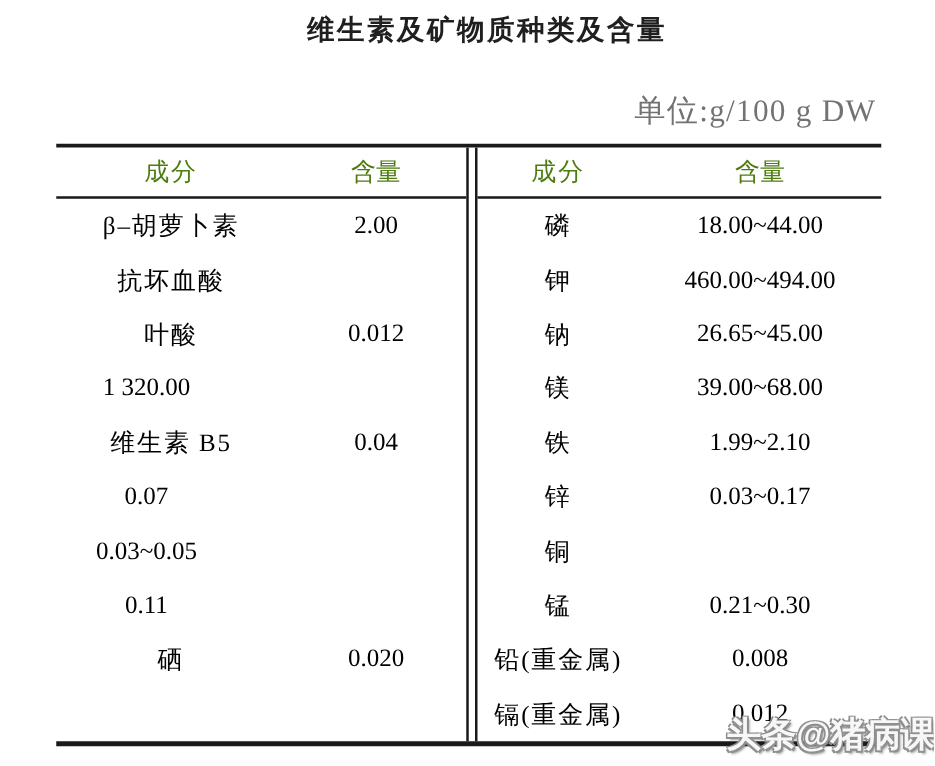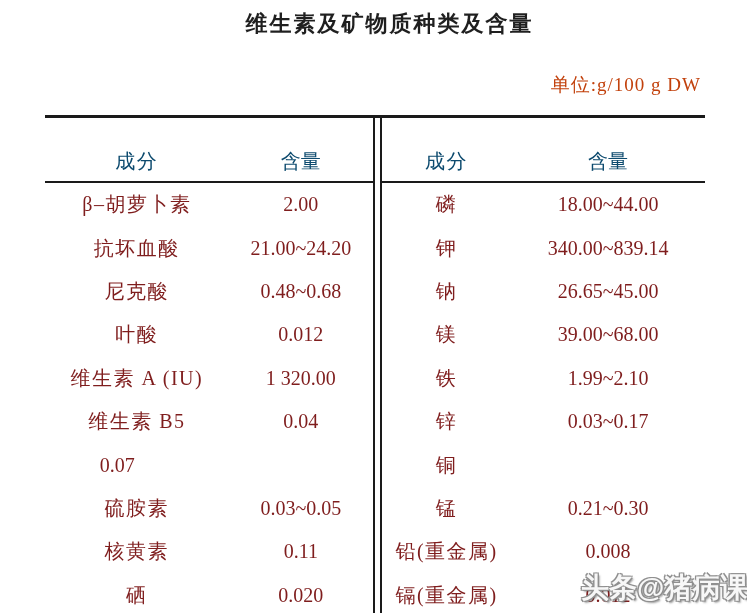--- a/index.html
+++ b/index.html
@@ -21,7 +21,7 @@
   }
   .unit {
     position:absolute; top:72px; right:46px;
-    font-size:19px; letter-spacing:1px; color:#c2410c;
+    font-size:25px; letter-spacing:1px; color:#737373;
   }
   .table-wrap {
     position:absolute; left:45px; top:115px; width:660px;

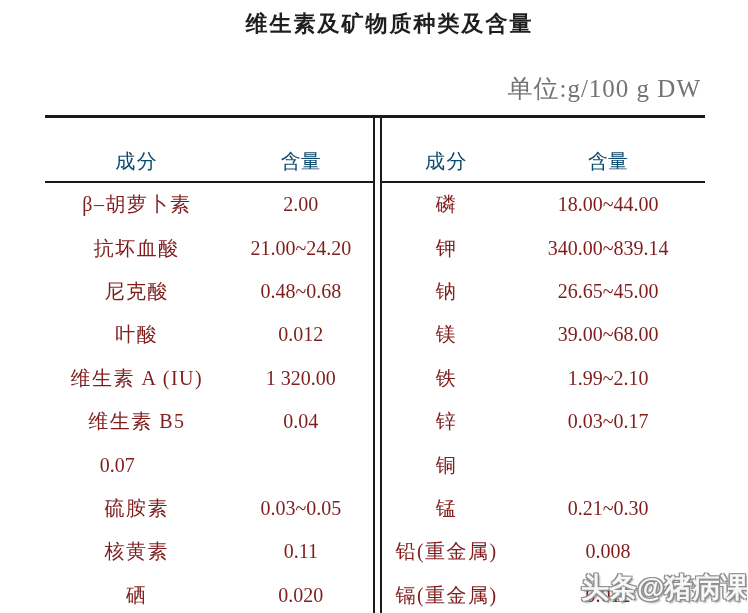--- a/index.html
+++ b/index.html
@@ -35,7 +35,7 @@
   .header-row {
     height:41px; border-bottom:2px solid #1a1a1a;
     display:flex; align-items:center;
-    font-size:20px; letter-spacing:5px; color:#0c4a6e;margin-top:24px;
+    font-size:20px; letter-spacing:5px; color:#4d7c0f;
   }
   .row {
     height:43.4px; display:flex; align-items:center;

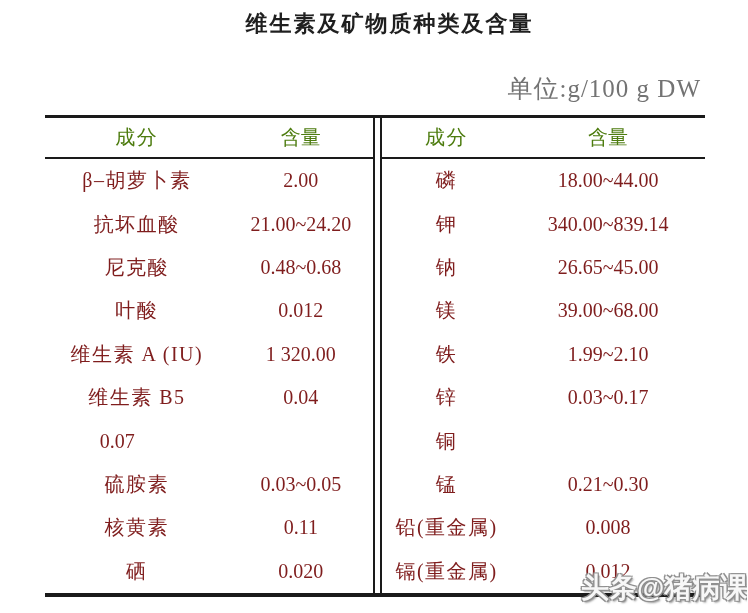--- a/index.html
+++ b/index.html
@@ -39,7 +39,7 @@
   }
   .row {
     height:43.4px; display:flex; align-items:center;
-    font-size:20px; color:#7f1d1d;
+    font-size:20px; color:#000000;
   }
   .cell { text-align:center; white-space:nowrap; }
   .comp { letter-spacing:1.5px; }

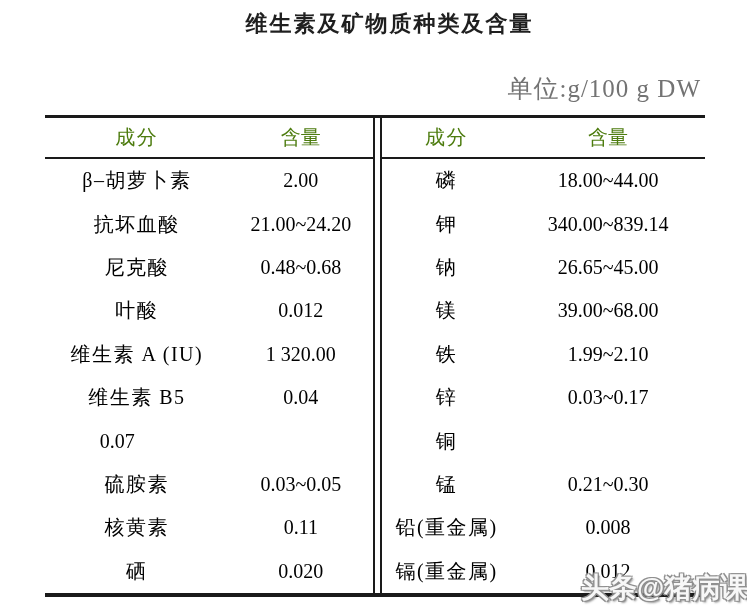--- a/index.html
+++ b/index.html
@@ -81,7 +81,6 @@
       </div>
       <div class="row">
         <div class="cell comp">抗坏血酸</div>
-        <div class="cell val">21.00~24.20</div>
       </div>
       <div class="row">
         <div class="cell comp">尼克酸</div>

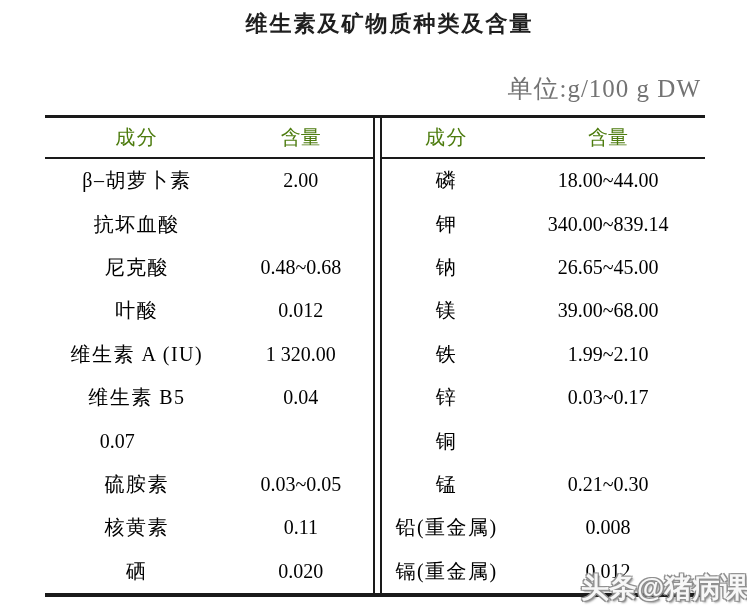--- a/index.html
+++ b/index.html
@@ -128,7 +128,7 @@
       </div>
       <div class="row">
         <div class="cell comp">钾</div>
-        <div class="cell val">340.00~839.14</div>
+        <div class="cell val">460.00~494.00</div>
       </div>
       <div class="row">
         <div class="cell comp">钠</div>

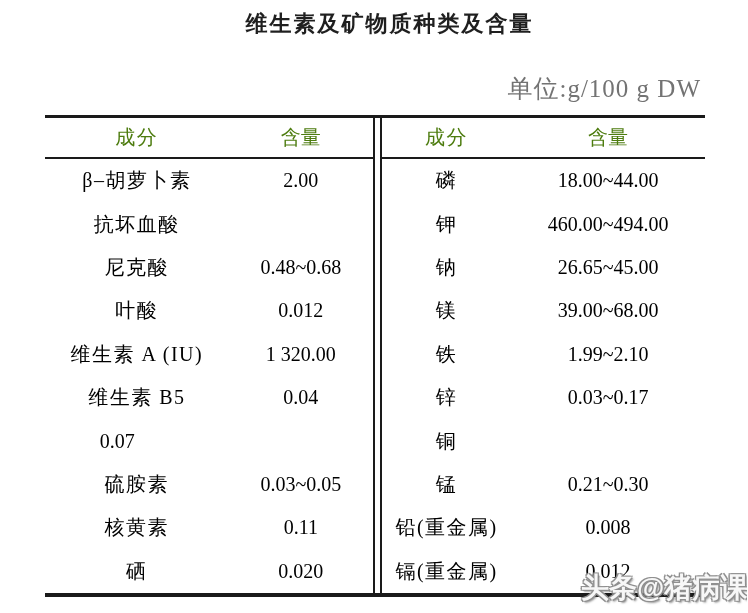--- a/index.html
+++ b/index.html
@@ -83,10 +83,6 @@
         <div class="cell comp">抗坏血酸</div>
       </div>
       <div class="row">
-        <div class="cell comp">尼克酸</div>
-        <div class="cell val">0.48~0.68</div>
-      </div>
-      <div class="row">
         <div class="cell comp">叶酸</div>
         <div class="cell val">0.012</div>
       </div>

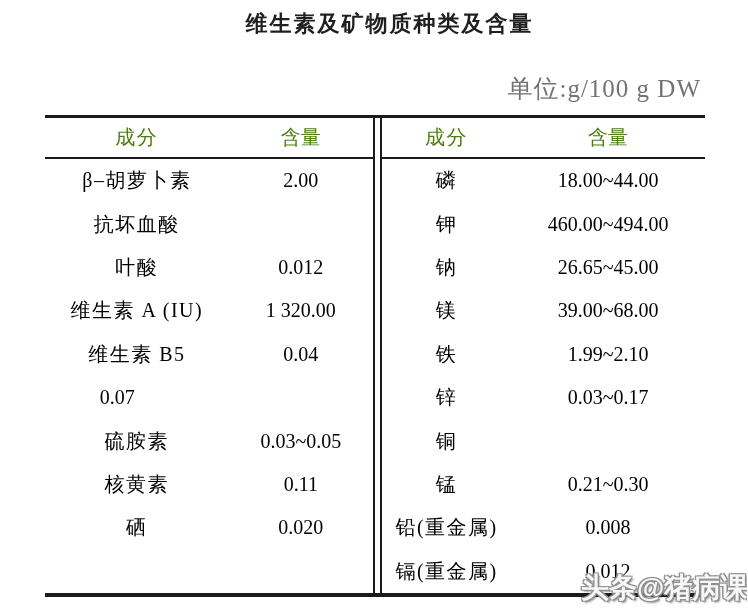--- a/index.html
+++ b/index.html
@@ -87,7 +87,6 @@
         <div class="cell val">0.012</div>
       </div>
       <div class="row">
-        <div class="cell comp">维生素 A (IU)</div>
         <div class="cell val">1 320.00</div>
       </div>
       <div class="row">

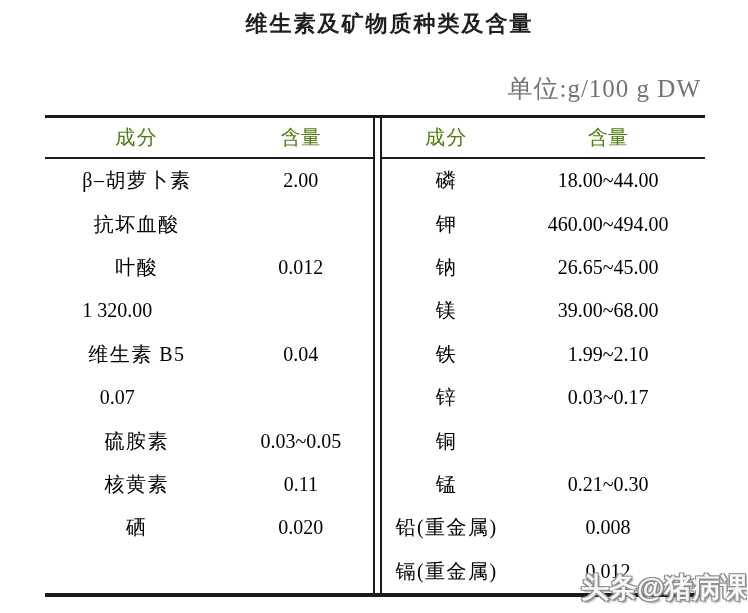--- a/index.html
+++ b/index.html
@@ -97,7 +97,6 @@
         <div class="cell val">0.07</div>
       </div>
       <div class="row">
-        <div class="cell comp">硫胺素</div>
         <div class="cell val">0.03~0.05</div>
       </div>
       <div class="row">

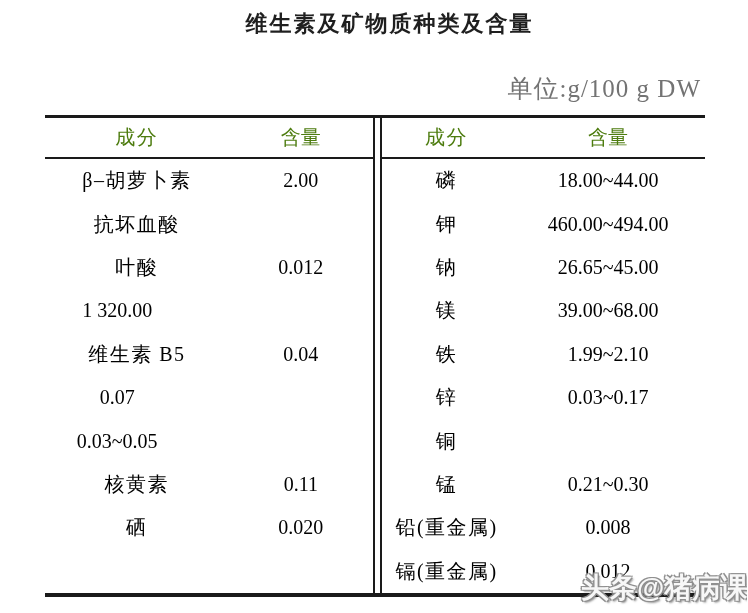--- a/index.html
+++ b/index.html
@@ -100,7 +100,6 @@
         <div class="cell val">0.03~0.05</div>
       </div>
       <div class="row">
-        <div class="cell comp">核黄素</div>
         <div class="cell val">0.11</div>
       </div>
       <div class="row">

